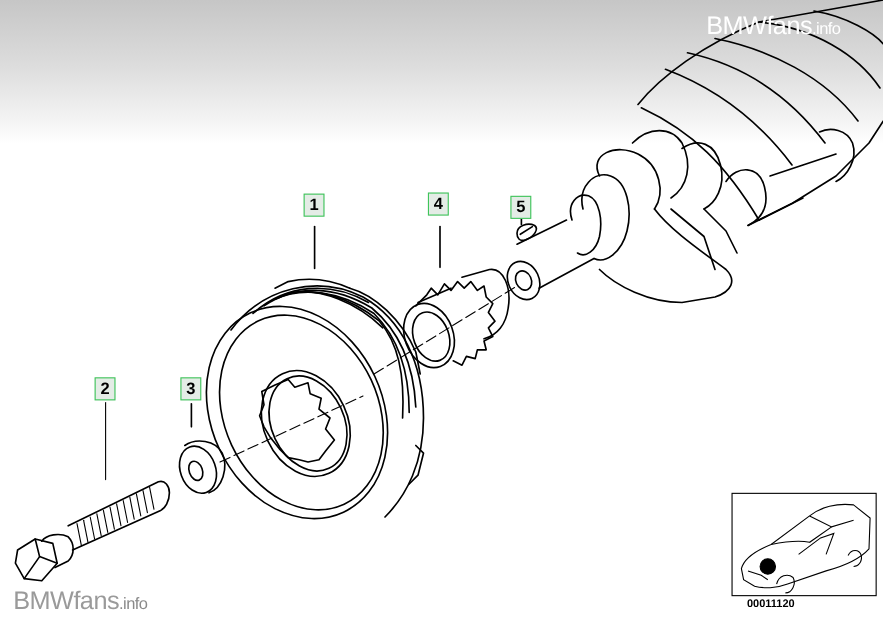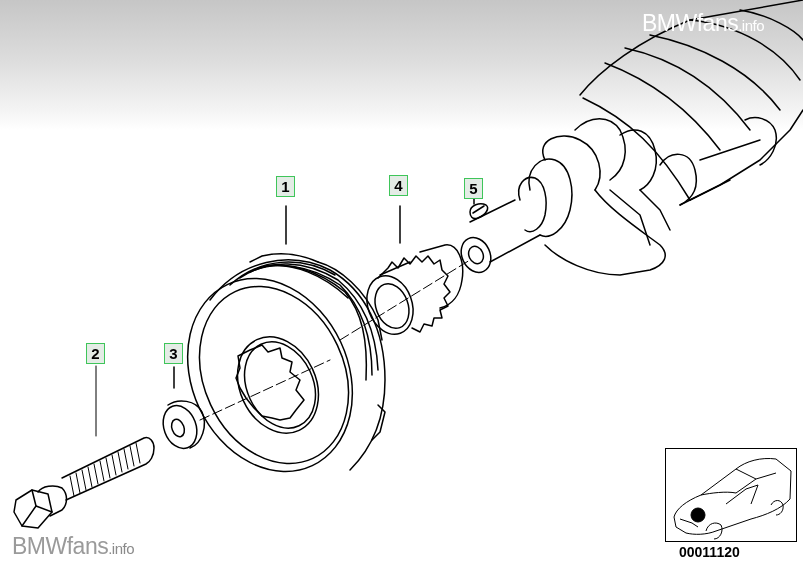--- a/index.html
+++ b/index.html
@@ -39,7 +39,7 @@
   }
   .diagram-code {
     position: absolute; left: 679px; top: 544px;
-    font-size: 14px; font-weight: bold; color: #000;
+    font-size: 10px; font-weight: bold; color: #000;
     font-family: "Liberation Sans", sans-serif;
   }
 </style>

